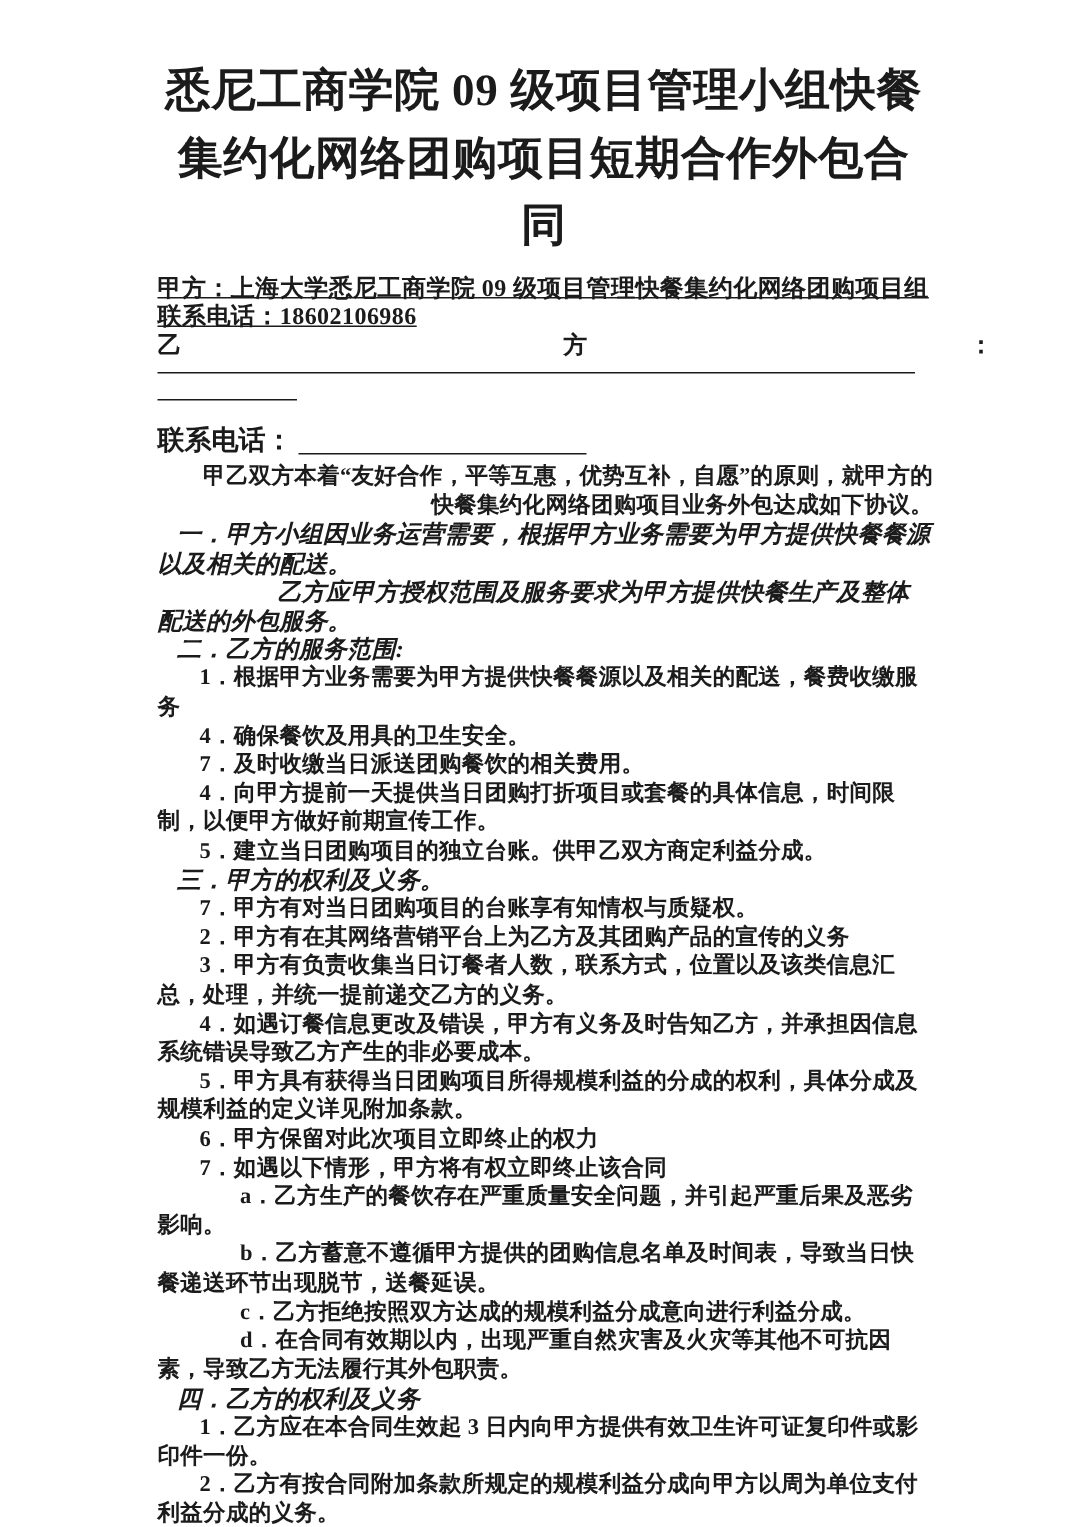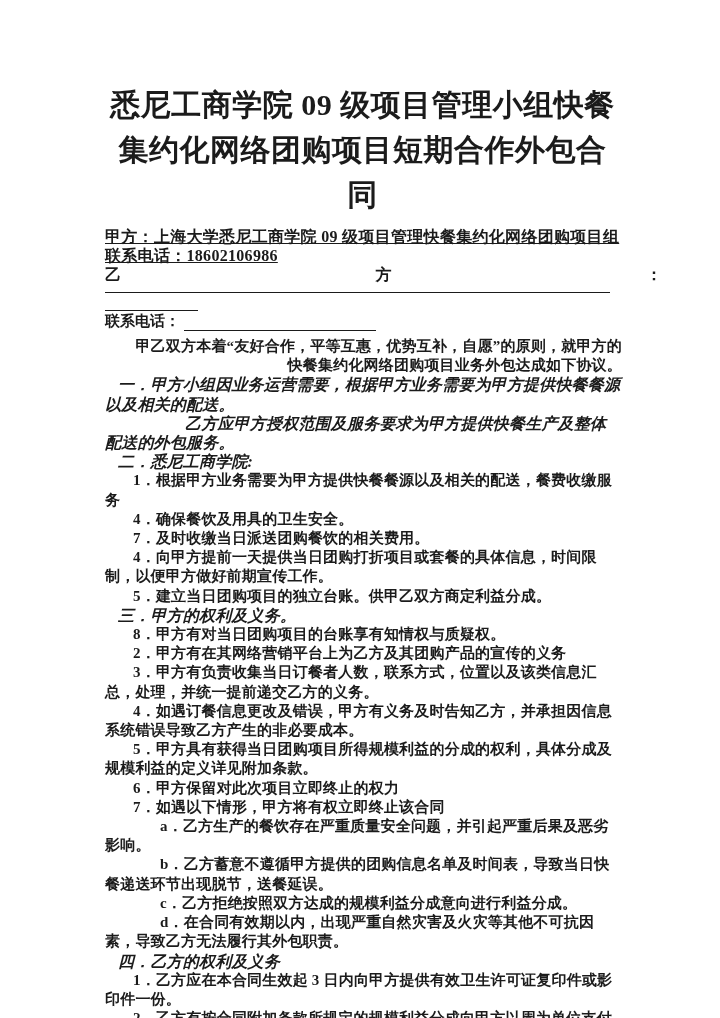--- a/index.html
+++ b/index.html
@@ -19,7 +19,7 @@
     box-sizing: border-box;
     width: 720px;
     height: 1018px;
-    padding: 82px 100px 0 105px;
+    padding: 38px 100px 0 105px;
   }
   .title {
     max-width: 575px;

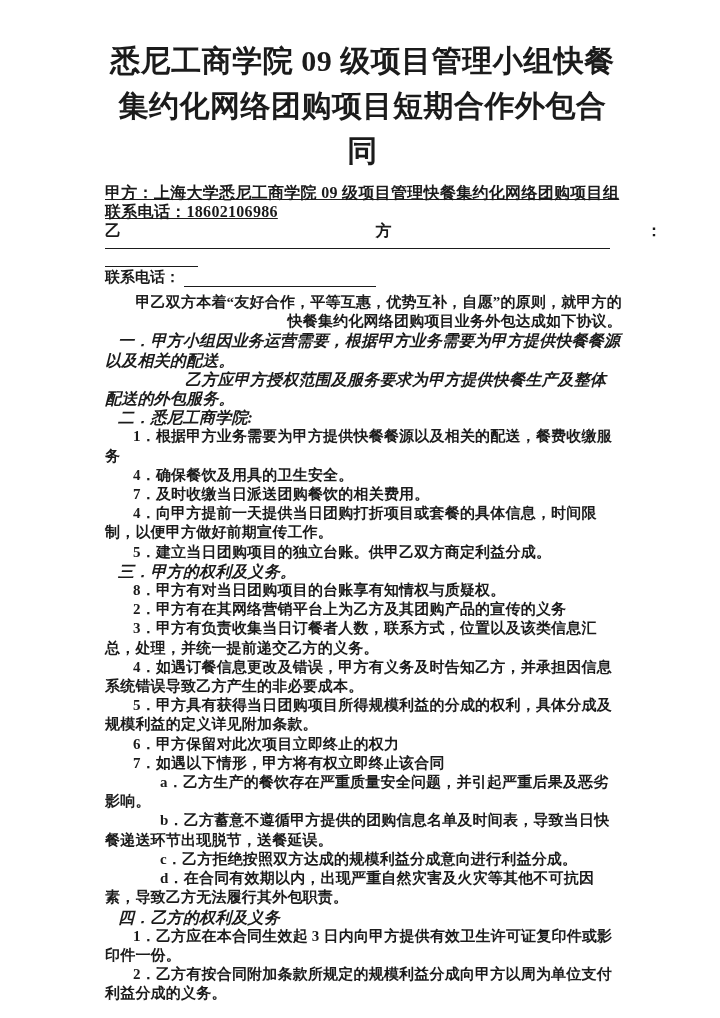--- a/index.html
+++ b/index.html
@@ -53,10 +53,10 @@
   .blank-long  { width: 505px; margin-top: 8px; }
   .blank-short { width: 93px;  margin-top: 17px; }
   .phone-row {
-    margin-top: 1px;
+    margin-top: 17px;
     display: flex;
     align-items: flex-end;
-    font-size: 15px;
+    font-size: 18px;
     line-height: 19px;
     font-weight: bold;
   }

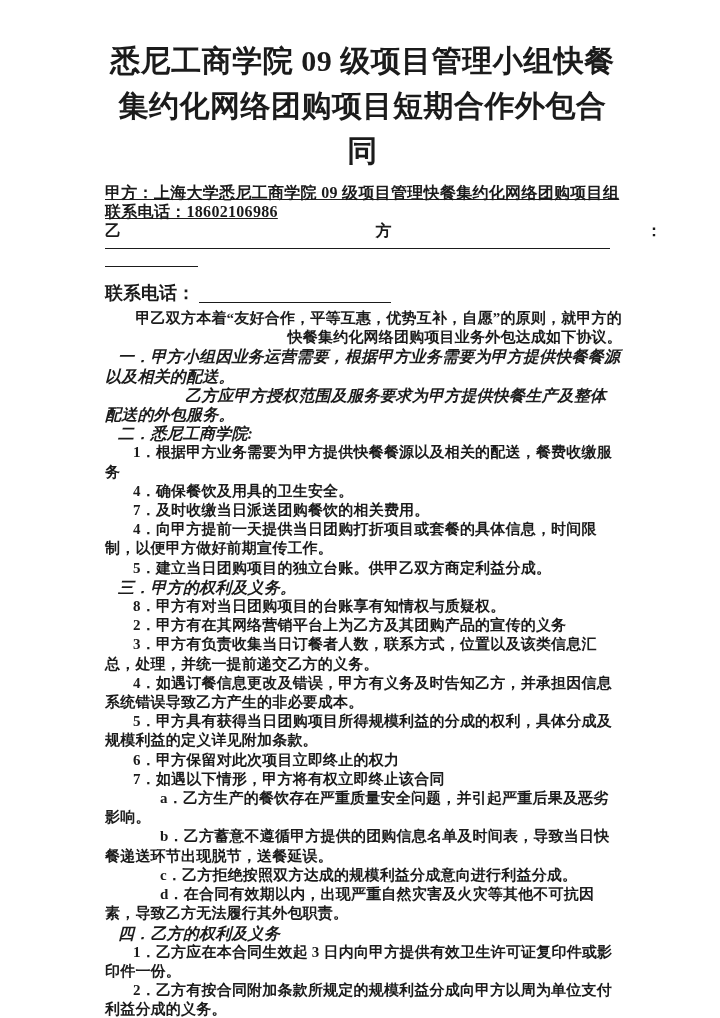--- a/index.html
+++ b/index.html
@@ -112,7 +112,7 @@
       <p class="para body">甲乙双方本着“友好合作，平等互惠，优势互补，自愿”的原则，就甲方的快餐集约化网络团购项目业务外包达成如下协议。</p>
       <p class="para section">一．甲方小组因业务运营需要，根据甲方业务需要为甲方提供快餐餐源以及相关的配送。</p>
       <p class="para section-cont">乙方应甲方授权范围及服务要求为甲方提供快餐生产及整体配送的外包服务。</p>
-      <p class="para section">二．悉尼工商学院:</p>
+      <p class="para section">二．乙方的服务范围:</p>
       <p class="para item">1．根据甲方业务需要为甲方提供快餐餐源以及相关的配送，餐费收缴服务</p>
       <p class="para item">4．确保餐饮及用具的卫生安全。</p>
       <p class="para item">7．及时收缴当日派送团购餐饮的相关费用。</p>

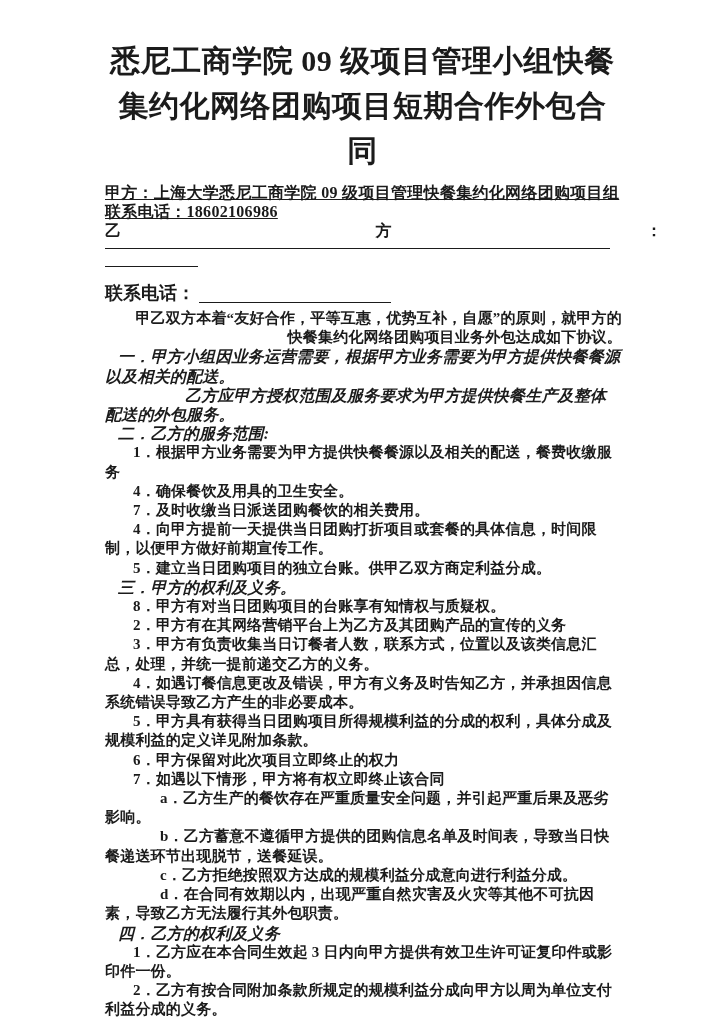--- a/index.html
+++ b/index.html
@@ -119,7 +119,7 @@
       <p class="para item">4．向甲方提前一天提供当日团购打折项目或套餐的具体信息，时间限制，以便甲方做好前期宣传工作。</p>
       <p class="para item">5．建立当日团购项目的独立台账。供甲乙双方商定利益分成。</p>
       <p class="para section">三．甲方的权利及义务。</p>
-      <p class="para item">8．甲方有对当日团购项目的台账享有知情权与质疑权。</p>
+      <p class="para item">7．甲方有对当日团购项目的台账享有知情权与质疑权。</p>
       <p class="para item">2．甲方有在其网络营销平台上为乙方及其团购产品的宣传的义务</p>
       <p class="para item">3．甲方有负责收集当日订餐者人数，联系方式，位置以及该类信息汇总，处理，并统一提前递交乙方的义务。</p>
       <p class="para item">4．如遇订餐信息更改及错误，甲方有义务及时告知乙方，并承担因信息系统错误导致乙方产生的非必要成本。</p>

